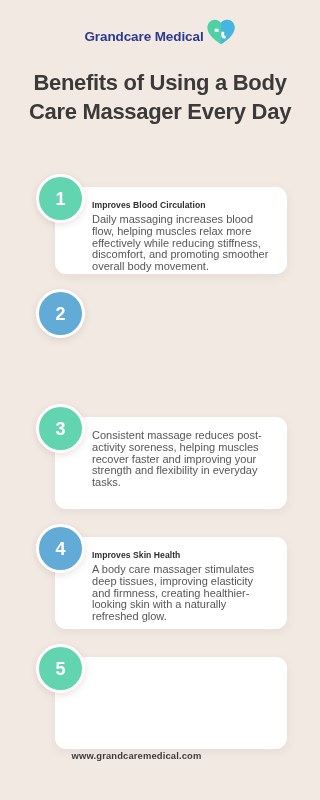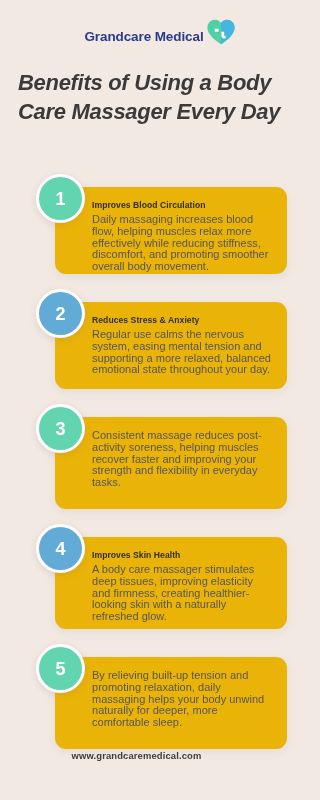--- a/index.html
+++ b/index.html
@@ -50,13 +50,12 @@
     top:68px;
     left:18px;
     width:284px;
-    text-align:left;
+    text-align:center;
     font-size:22px;
     font-weight:bold;
     line-height:29px;
     color:#3b3a38;
     letter-spacing:-0.3px;
-    font-style:italic;
   }
 
   

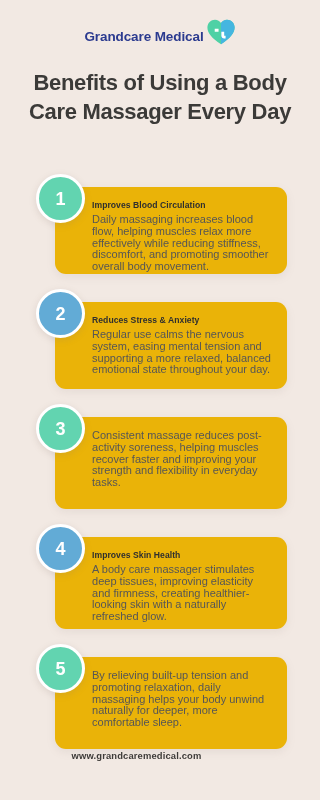--- a/index.html
+++ b/index.html
@@ -79,7 +79,7 @@
     right:33px;
     top:13px;
     bottom:0;
-    background:#eab308;
+    background:#ffffff;
     border-radius:11px;
     box-shadow:0 3px 9px rgba(150,130,120,0.13);
     padding:13px 16px 4px 37px;

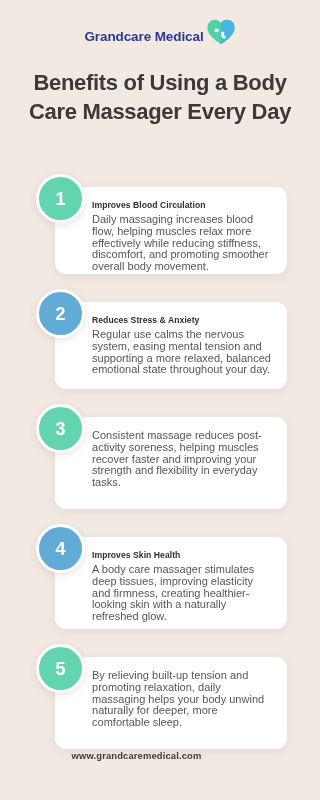--- a/index.html
+++ b/index.html
@@ -160,10 +160,6 @@
 
   <div class="card-row">
     <div class="badge blue">2</div>
-    <div class="card">
-      <div class="card-title">Reduces Stress &amp; Anxiety</div>
-      <div class="card-body">Regular use calms the nervous system, easing mental tension and supporting a more relaxed, balanced emotional state throughout your day.</div>
-    </div>
   </div>
 
   <div class="card-row tall">

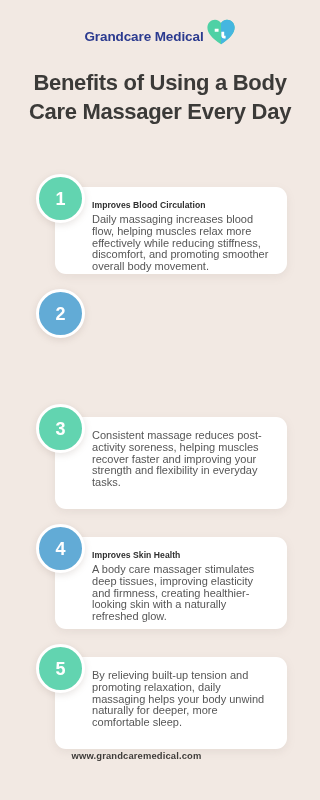--- a/index.html
+++ b/index.html
@@ -180,7 +180,6 @@
   <div class="card-row tall">
     <div class="badge">5</div>
     <div class="card">
-      <div class="card-body">By relieving built-up tension and promoting relaxation, daily massaging helps your body unwind naturally for deeper, more comfortable sleep.</div>
     </div>
   </div>
 

